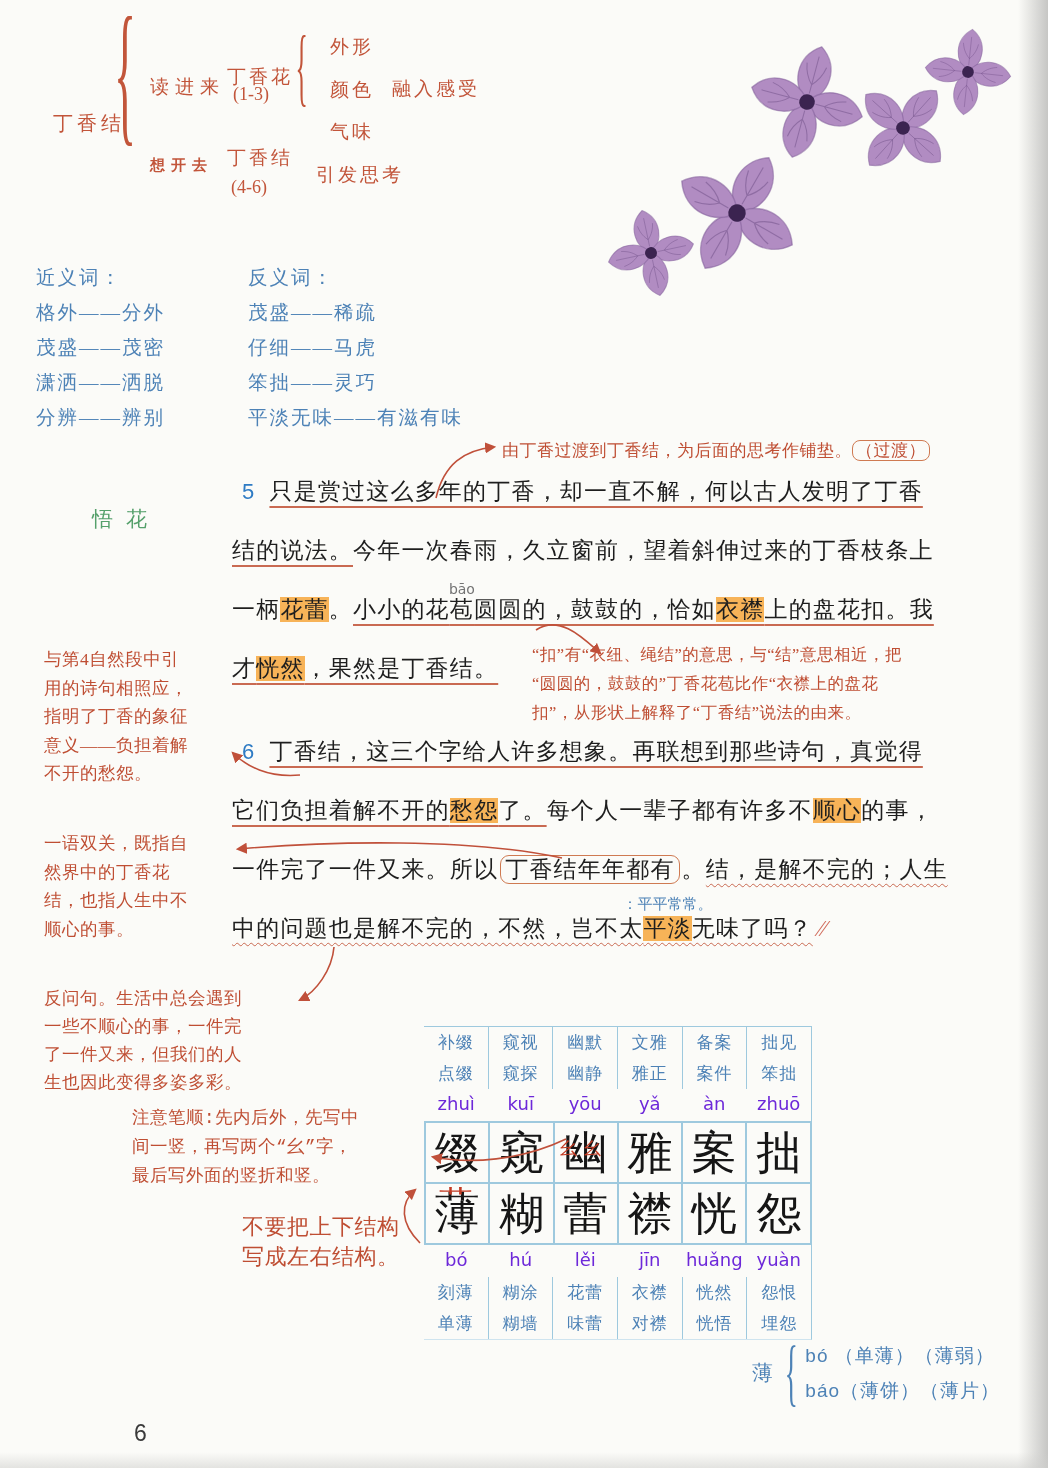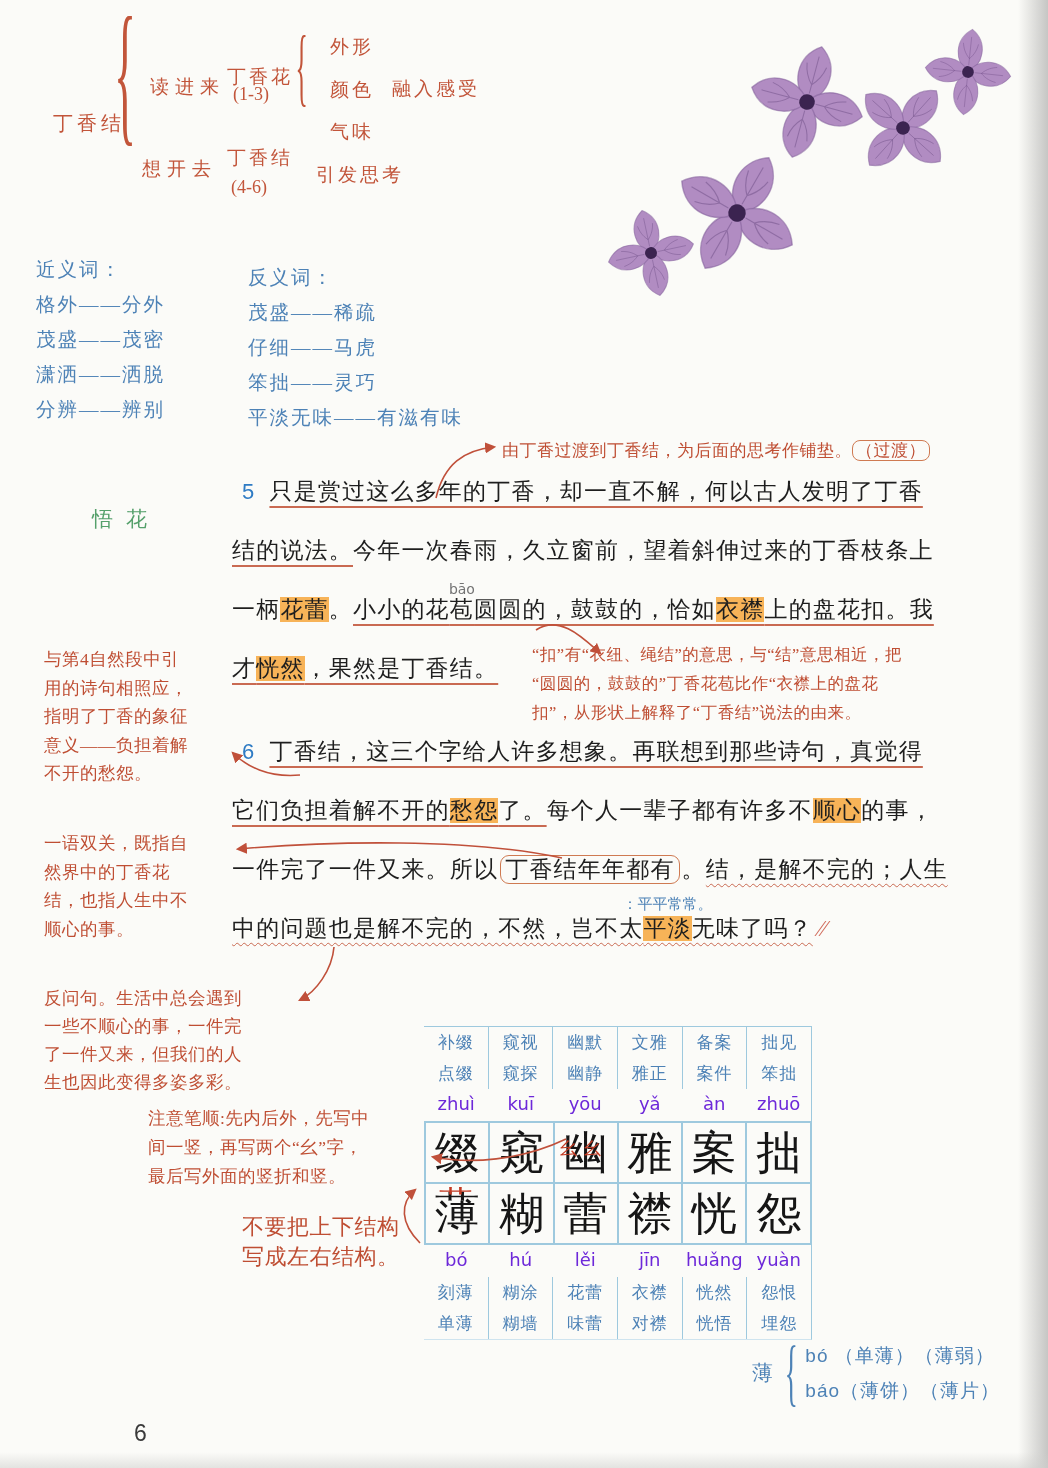--- a/index.html
+++ b/index.html
@@ -95,7 +95,7 @@
   <span class="abs mm" style="left:330px;top:77px;font-size:19px;letter-spacing:3px;">颜色</span>
   <span class="abs mm" style="left:330px;top:119px;font-size:19px;letter-spacing:3px;">气味</span>
   <span class="abs mm" style="left:392px;top:76px;font-size:19px;letter-spacing:3px;">融入感受</span>
-  <span class="abs mm" style="left:142px;top:156px;font-size:19px;letter-spacing:6px;">想开去</span>
+  <span class="abs mm" style="left:150px;top:156px;font-size:15px;letter-spacing:6px;font-weight:bold;">想开去</span>
   <span class="abs mm" style="left:227px;top:145px;font-size:19px;letter-spacing:3px;">丁香结</span>
   <span class="abs mm" style="left:231px;top:177px;font-size:18px;">(4-6)</span>
   <span class="abs mm" style="left:316px;top:162px;font-size:19px;letter-spacing:3px;">引发思考</span>

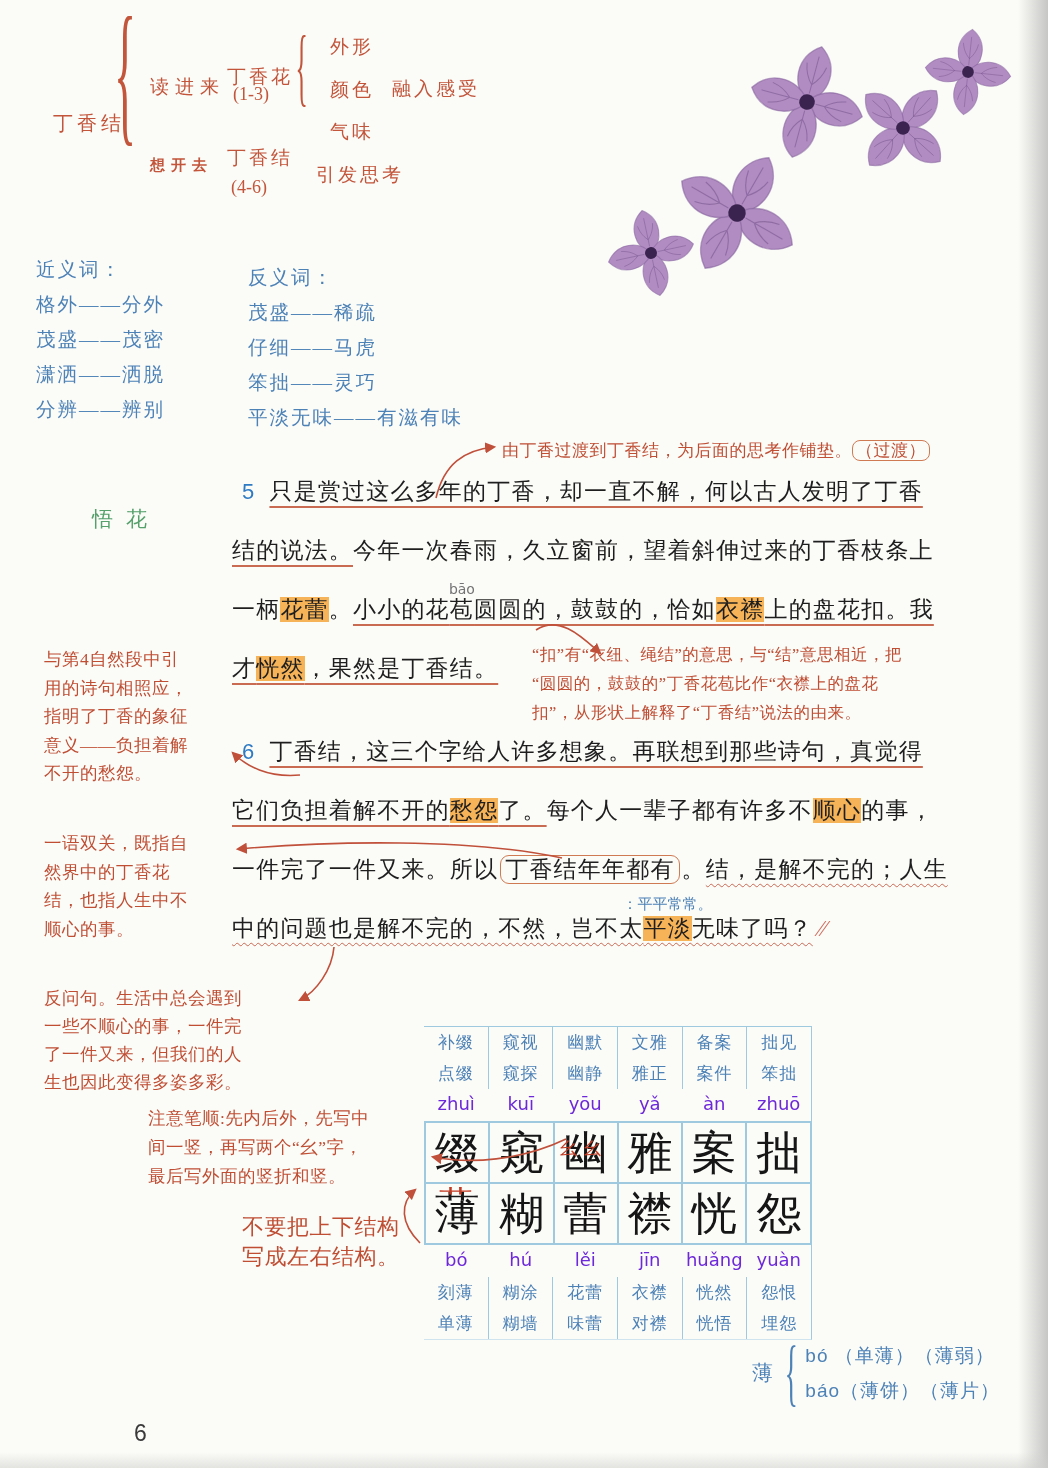--- a/index.html
+++ b/index.html
@@ -101,7 +101,7 @@
   <span class="abs mm" style="left:316px;top:162px;font-size:19px;letter-spacing:3px;">引发思考</span>
 </div>
 
-<div class="abs wordlist" style="left:36px;top:252px;">
+<div class="abs wordlist" style="left:36px;top:260px;">
   <div>近义词：</div>
   <div>
       <div>格外——分外</div>

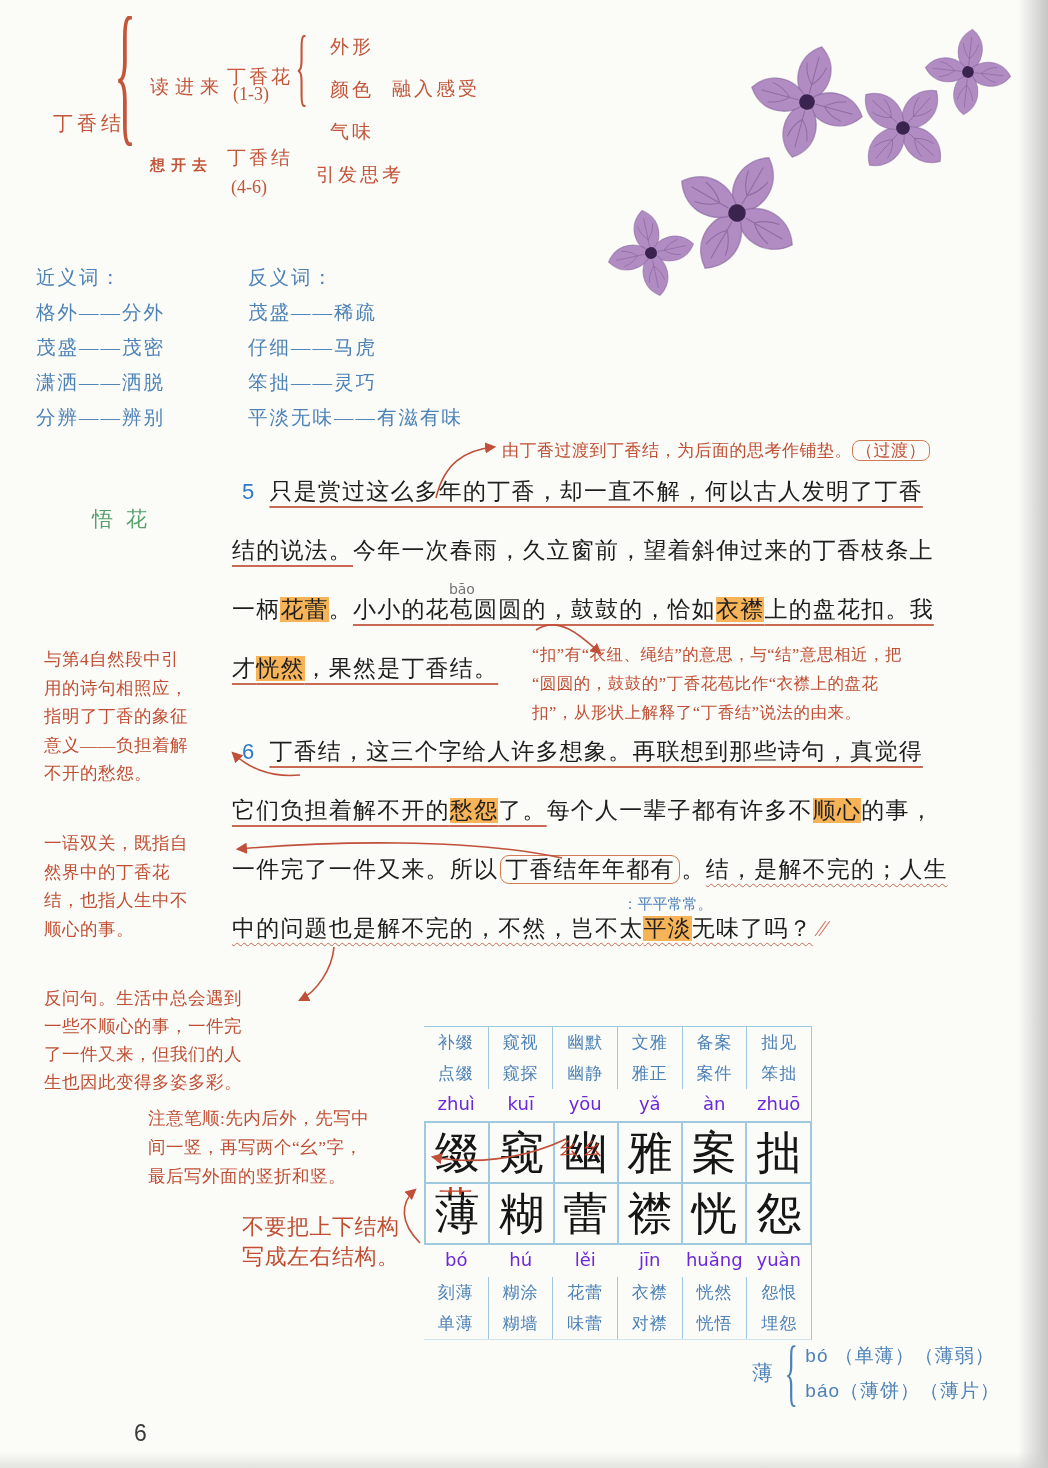--- a/index.html
+++ b/index.html
@@ -149,7 +149,7 @@
 <div class="abs red-note" style="left:532px;top:640px;width:470px;font-size:16.5px;line-height:29px;">“扣”有“衣纽、绳结”的意思，与“结”意思相近，把
 “圆圆的，鼓鼓的”丁香花苞比作“衣襟上的盘花
 扣”，从形状上解释了“丁香结”说法的由来。</div>
-<div class="abs red-note" style="left:148px;top:1104px;width:292px;font-size:17.5px;line-height:29px;">注意笔顺:先内后外，先写中
+<div class="abs red-note" style="left:132px;top:1104px;width:292px;font-size:17.5px;line-height:29px;font-family:Liberation Mono, monospace;">注意笔顺:先内后外，先写中
 间一竖，再写两个“幺”字，
 最后写外面的竖折和竖。</div>
 <div class="abs red-note" style="left:242px;top:1212px;width:210px;font-size:22px;line-height:30px;">不要把上下结构

